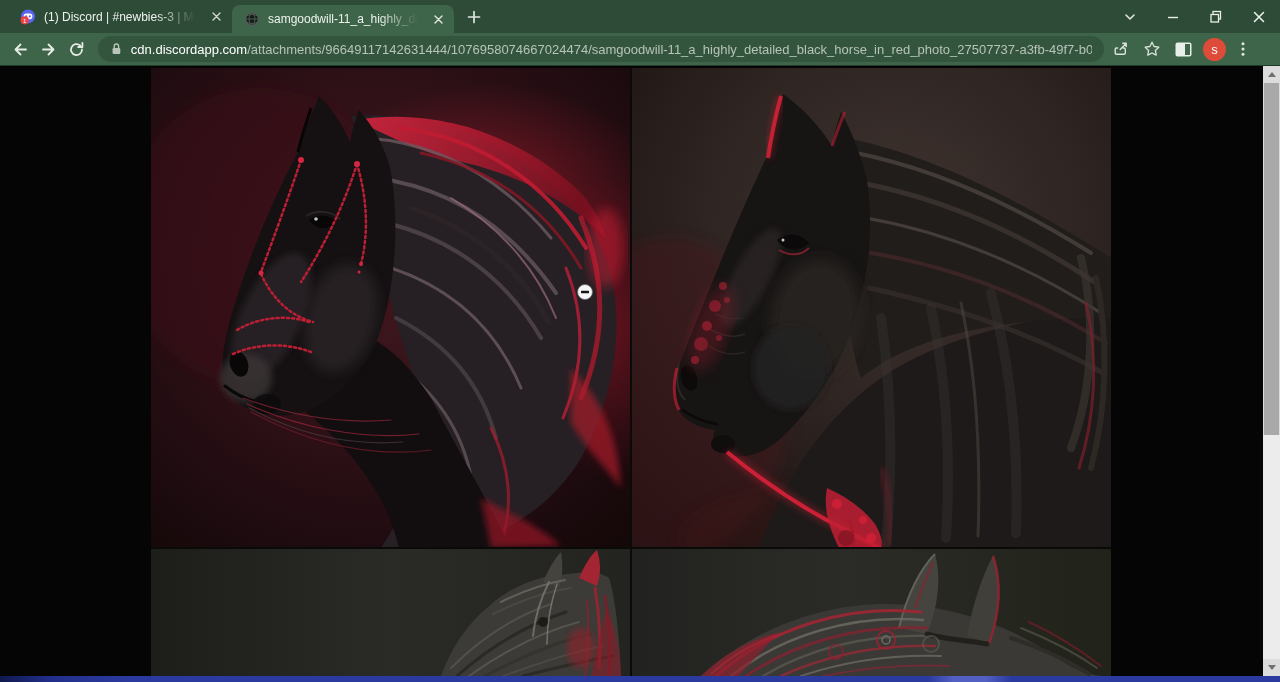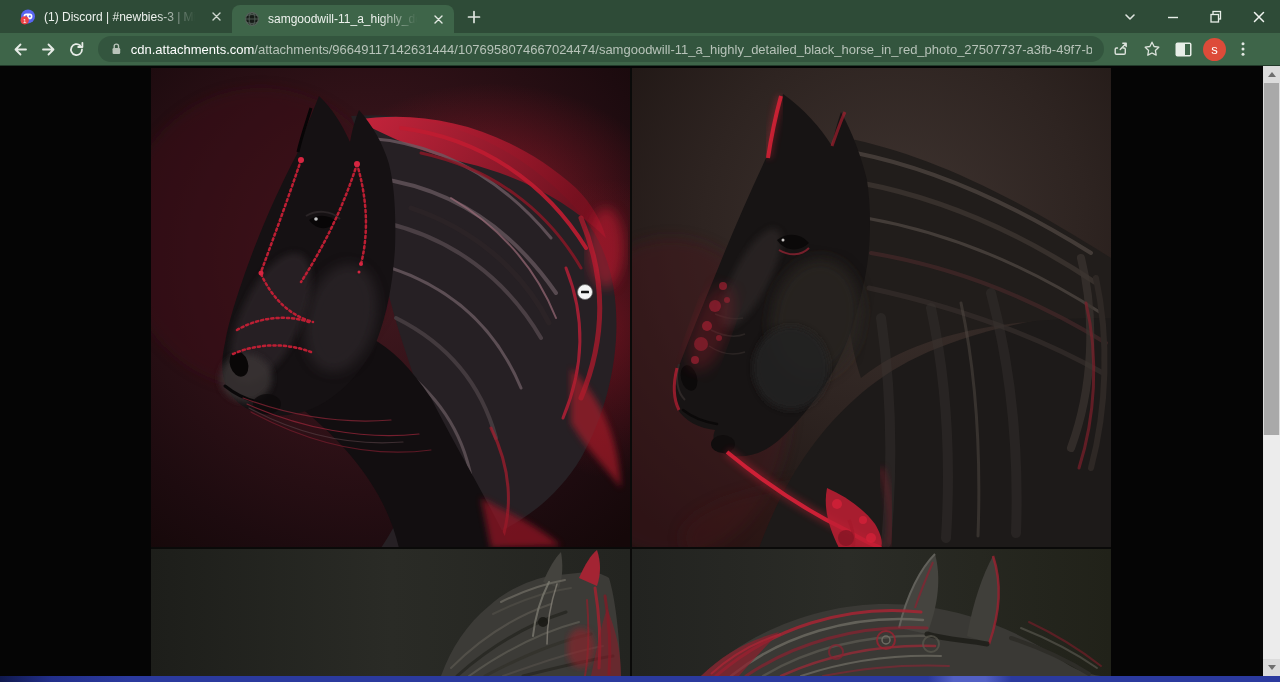--- a/index.html
+++ b/index.html
@@ -157,7 +157,7 @@
       <rect x="2.6" y="6" width="7.8" height="6" rx="1.2" fill="#b9c4ba"></rect>
       <path d="M4.3,6 V4.2 a2.2,2.2 0 0 1 4.4,0 V6" fill="none" stroke="#b9c4ba" stroke-width="1.4"></path>
     </svg>
-    <span class="url-text"><span class="url-host">cdn.attachments.com</span><span class="url-path">/attachments/96649117142631444/1076958074667024474/samgoodwill-11_a_highly_detailed_black_horse_in_red_photo_27507737-a3fb-49f7-b0...</span></span>
+    <span class="url-text"><span class="url-host">cdn.discordapp.com</span><span class="url-path">/attachments/96649117142631444/1076958074667024474/samgoodwill-11_a_highly_detailed_black_horse_in_red_photo_27507737-a3fb-49f7-b0...</span></span>
   </div>
 
   <div class="tb-icon">

